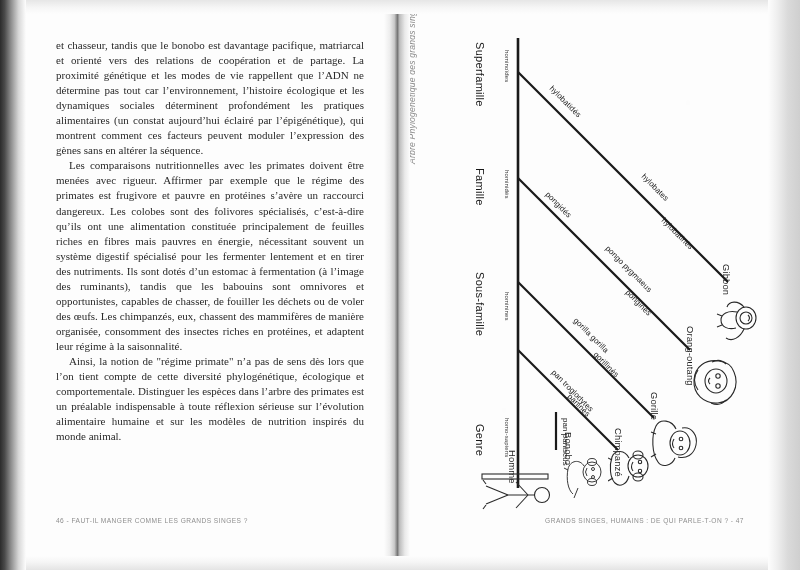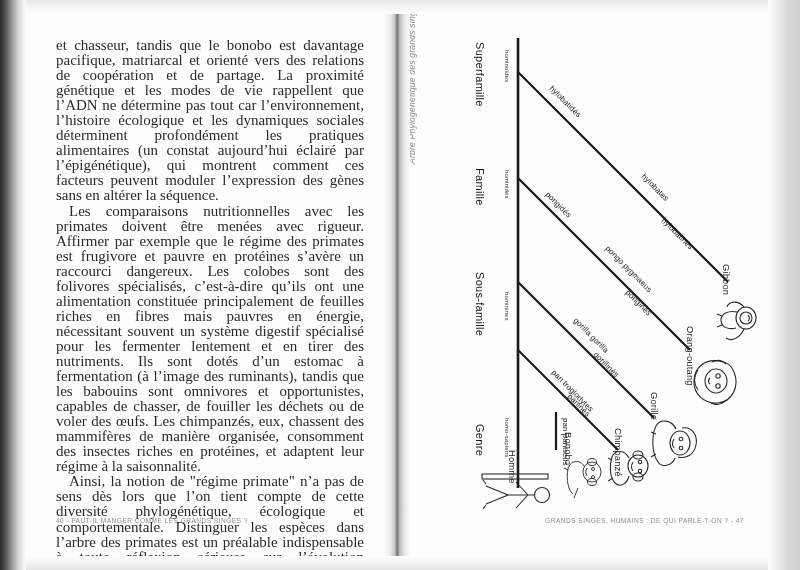--- a/index.html
+++ b/index.html
@@ -31,7 +31,7 @@
   
   .page-left{position:absolute;left:26px;top:14px;width:358px;height:542px;z-index:10;}
   .body-col{position:absolute;left:30px;top:24px;width:308px;}
-  .para{margin:0 0 0 0;font-size:15px;line-height:15.05px;color:#2a2a2a;
+  .para{margin:0 0 0 0;font-size:11px;line-height:15.05px;color:#2a2a2a;
         text-align:justify;text-justify:inter-word;
         font-family:"Liberation Serif", serif;}
   .para + .para{text-indent:13px;}

